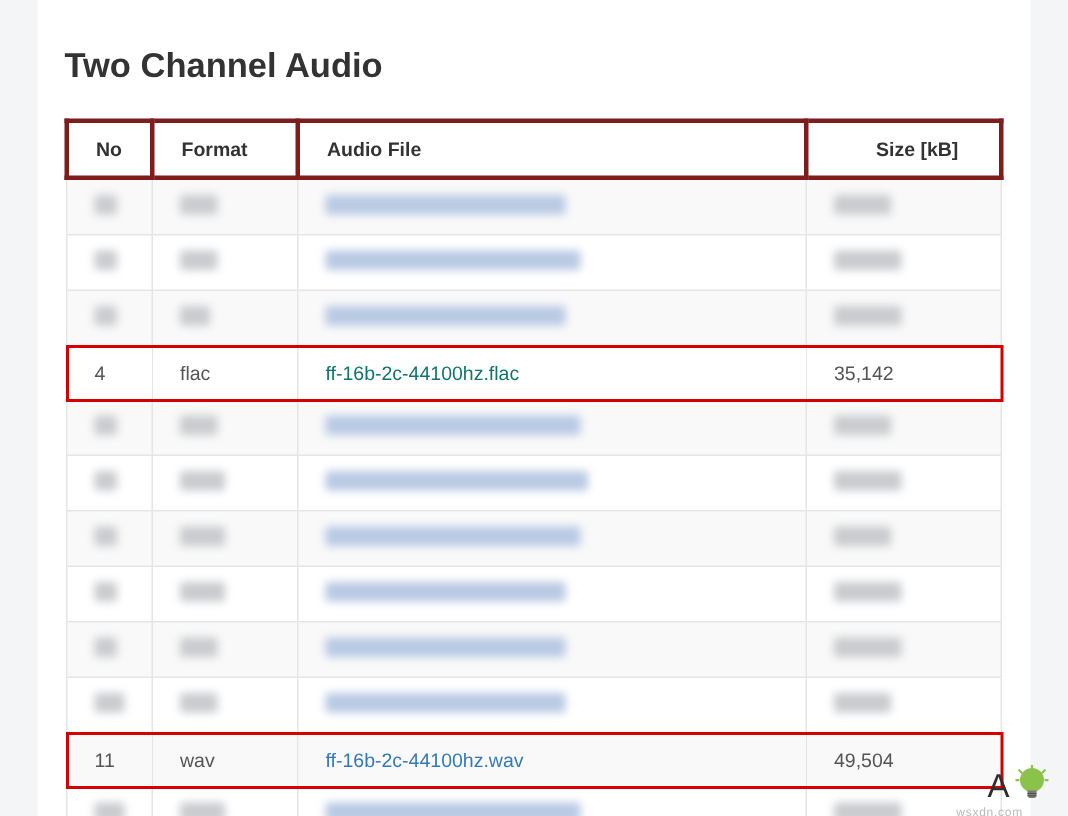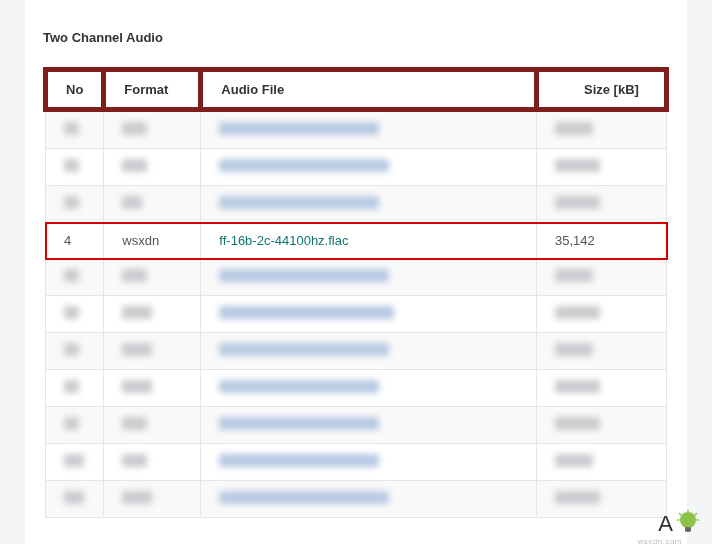--- a/index.html
+++ b/index.html
@@ -20,7 +20,7 @@
     min-height: 544px;
   }
   h2.title {
-    font-size: 13px;
+    font-size: 23px;
     font-weight: 700;
     color: #333;
     margin: 0 0 22px 0;

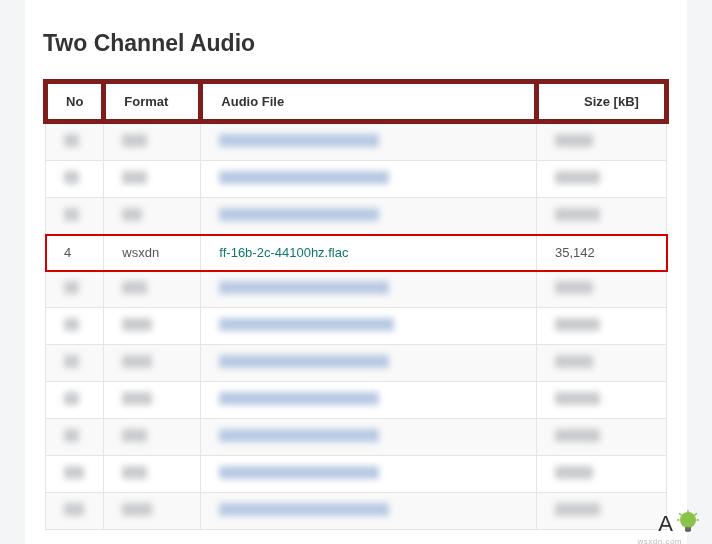--- a/index.html
+++ b/index.html
@@ -35,7 +35,7 @@
     font-weight: 700;
     color: #333;
     padding: 10px 18px;
-    border: 5px solid #7f1d1d;
+    border: 3px solid #7f1d1d;
     background: #fff;
   }
   tbody td {

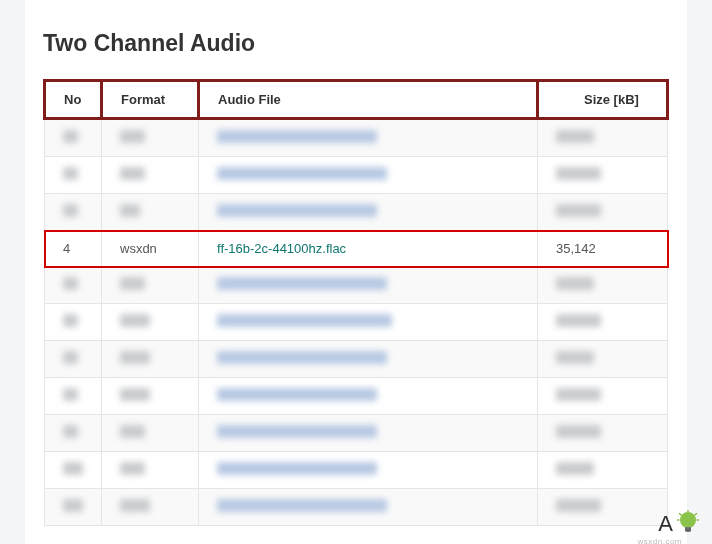--- a/index.html
+++ b/index.html
@@ -155,7 +155,7 @@
 
       <tr class="highlight">
         <td>4</td>
-        <td>wsxdn</td>
+        <td>flac</td>
         <td>
           <a href="#" class="file-link-red">ff-16b-2c-44100hz.flac</a>
         </td>

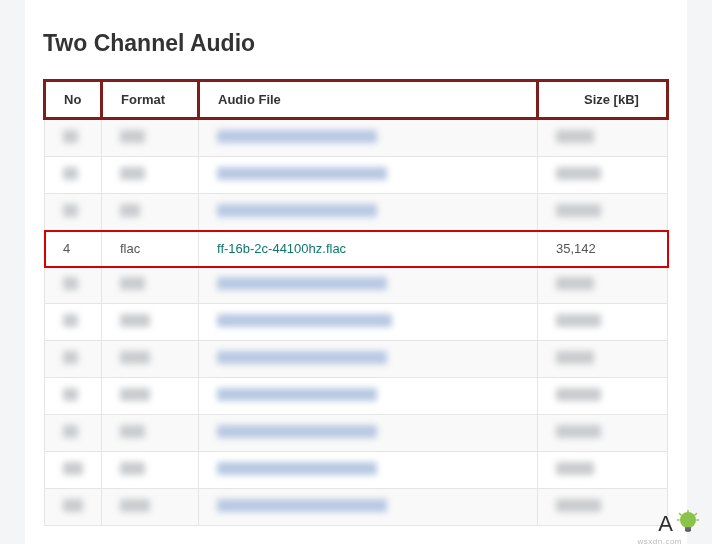--- a/index.html
+++ b/index.html
@@ -199,6 +199,14 @@
         <td><span class="blur grey w38"></span></td>
       </tr>
 
+      <tr class="highlight">
+        <td>11</td>
+        <td>wav</td>
+        <td>
+          <a href="#" class="file-link-blue">ff-16b-2c-44100hz.wav</a>
+        </td>
+        <td>49,504</td>
+      </tr>
 
       <tr>
         <td><span class="blur grey w20"></span></td>

